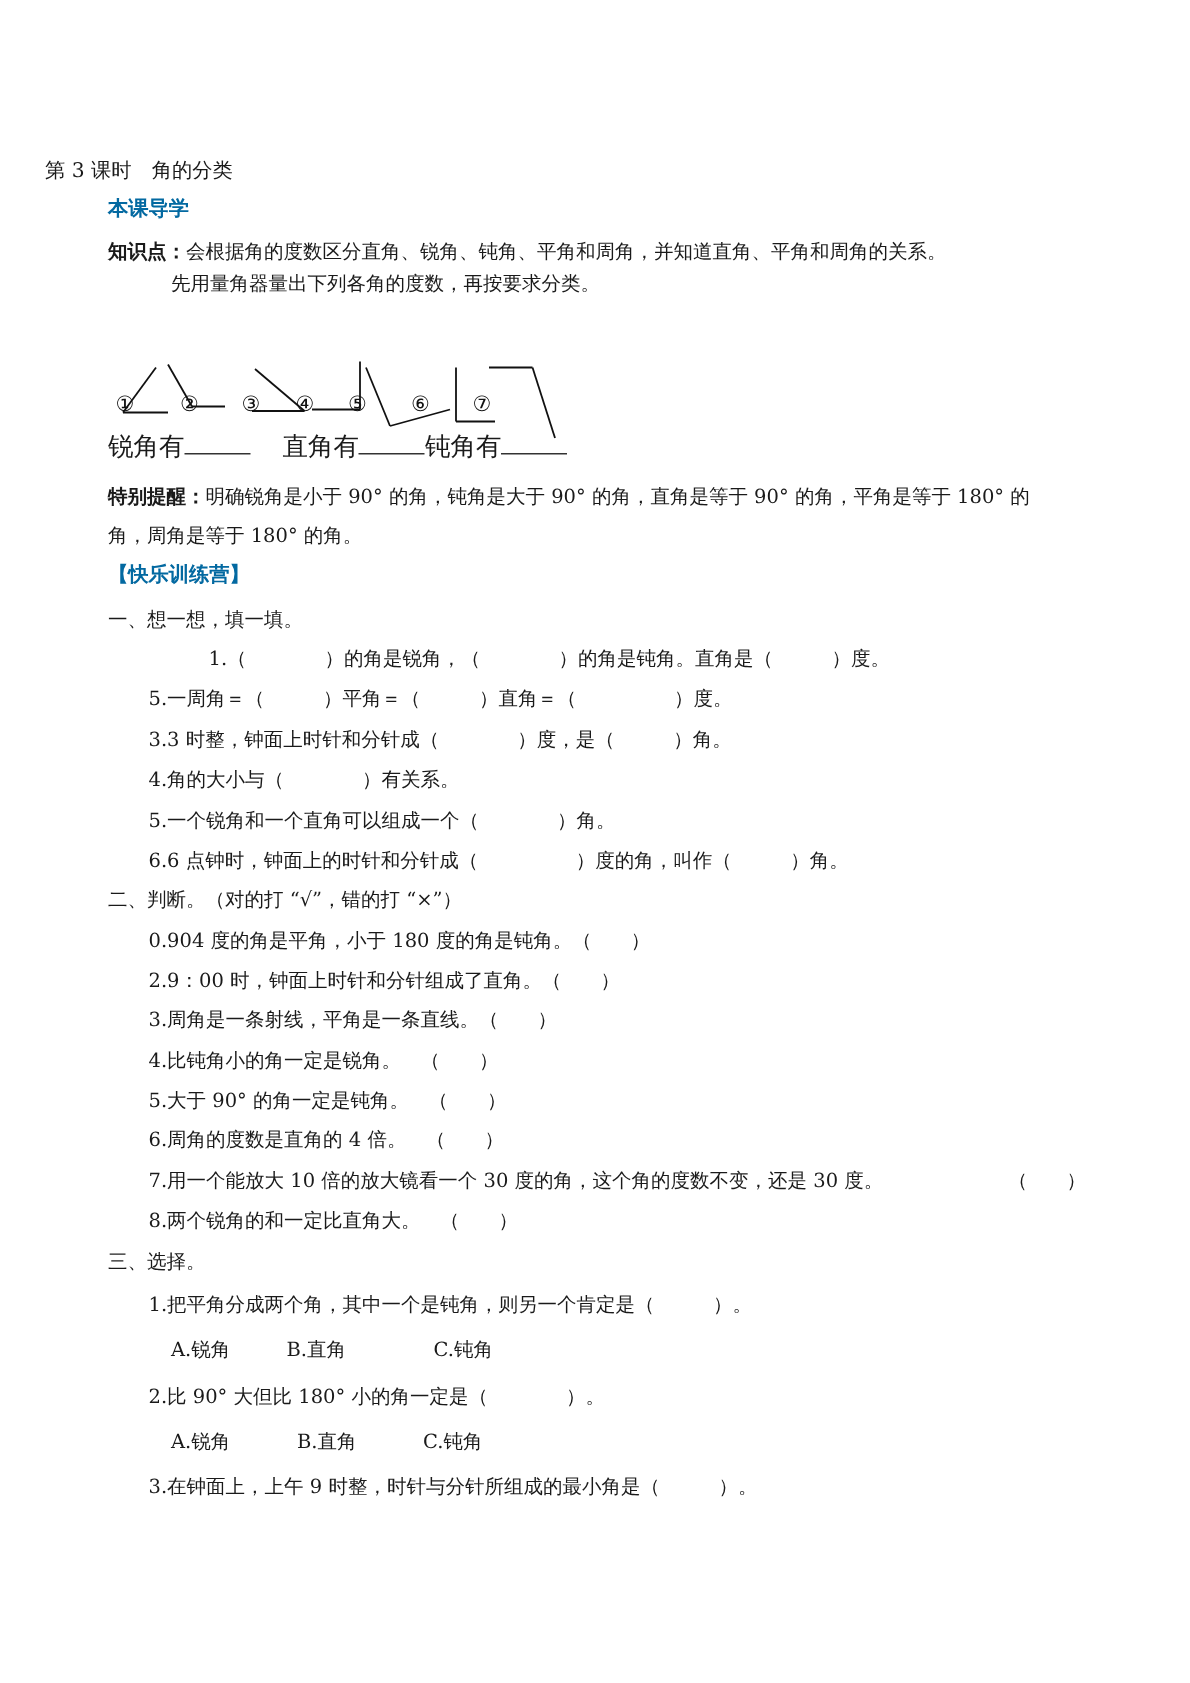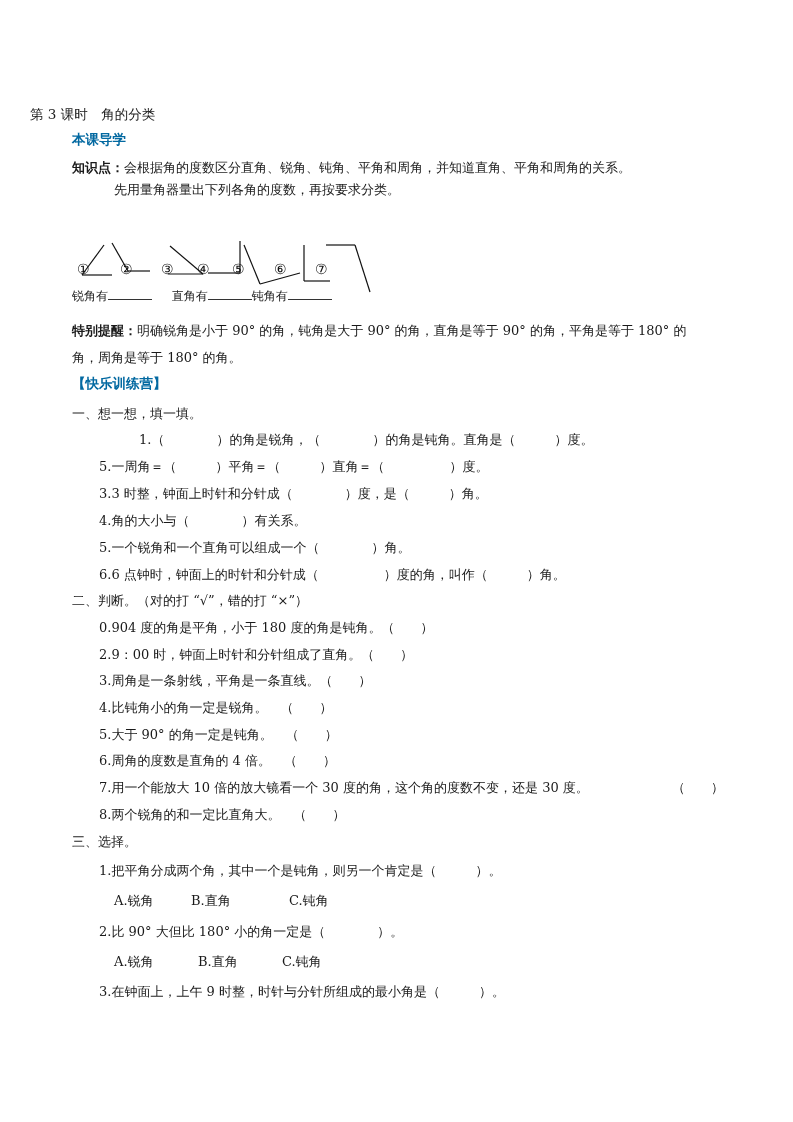--- a/index.html
+++ b/index.html
@@ -64,7 +64,7 @@
     </g>
   </svg>
 
-  <div class="abs line" style="left:72px; top:290px; font-size:12px;">
+  <div class="abs line" style="left:72px; top:290px; font-size:17px;">
     <span>锐角有</span><span class="blank-u"></span>
     <span style="margin-left:16px;">直角有</span><span class="blank-u"></span><span>钝角有</span><span class="blank-u"></span>
   </div>

